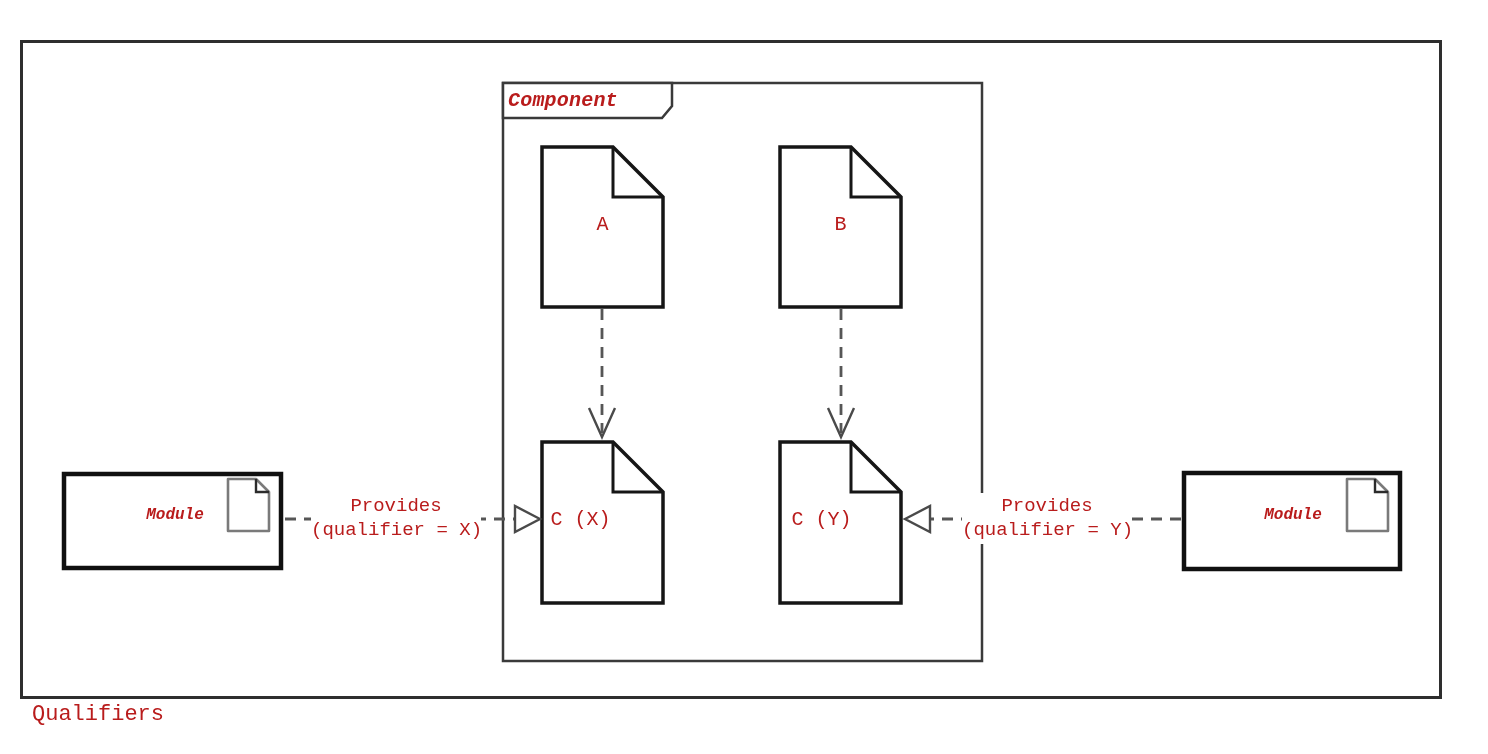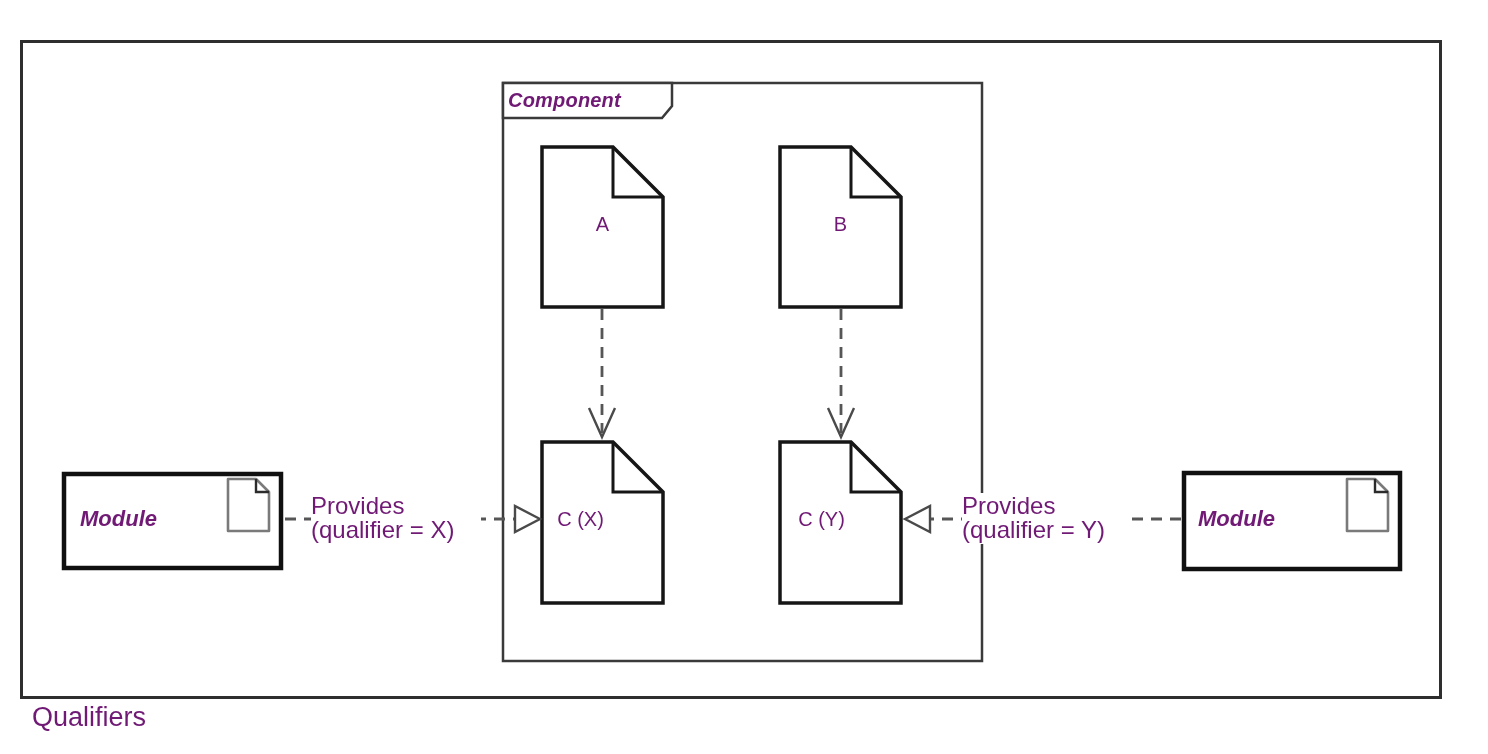--- a/index.html
+++ b/index.html
@@ -19,8 +19,9 @@
   .lbl {
     position: absolute;
     z-index: 2;
-    color: #701a75;
+    color: #b91c1c;
     white-space: nowrap;
+    font-family: Liberation Mono, monospace;
   }
   .component-title {
     font-size: 20px;

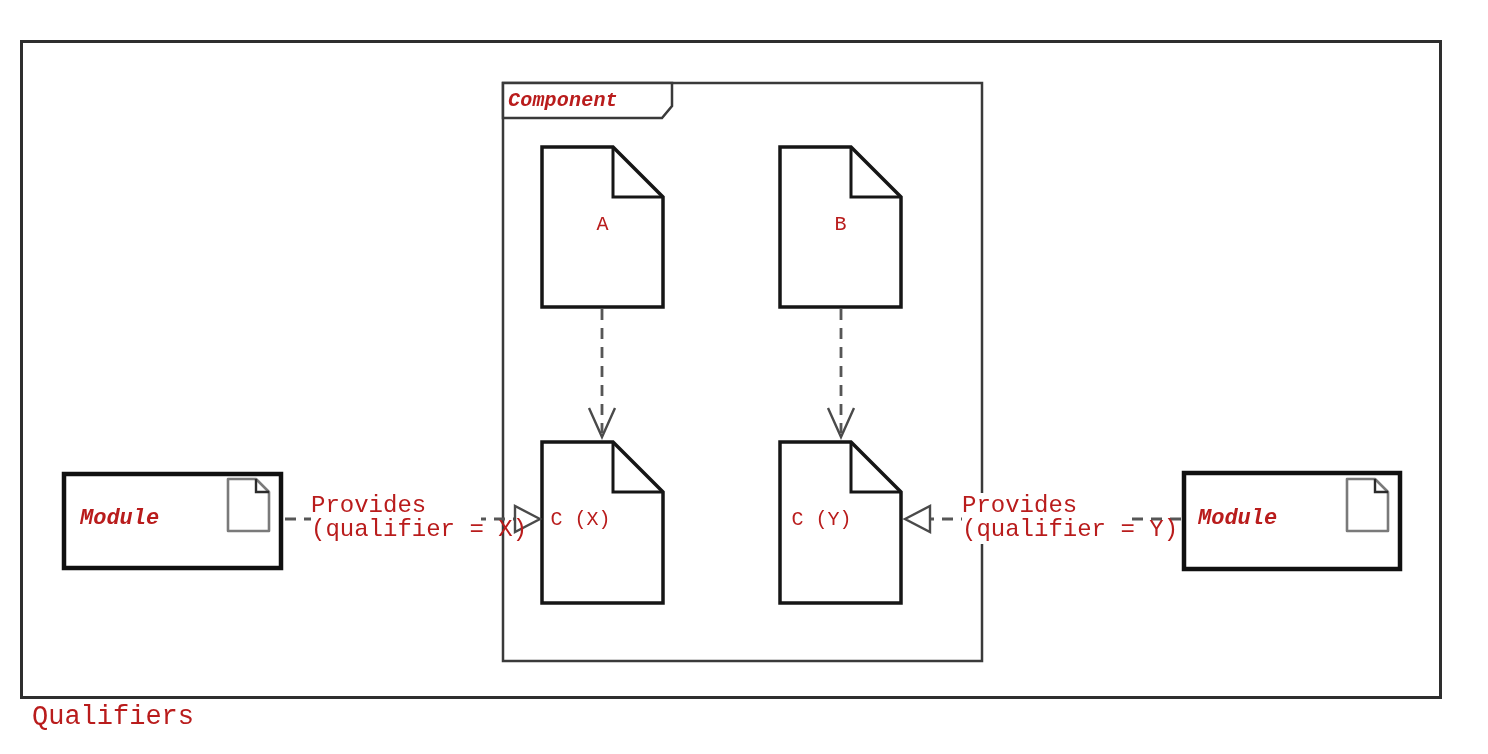--- a/index.html
+++ b/index.html
@@ -36,7 +36,8 @@
   }
   .module-lbl {
     width: 190px;
-    font-size: 22px;
+    text-align: center;
+    font-size: 16px;
     font-weight: bold;
     font-style: italic;
   }

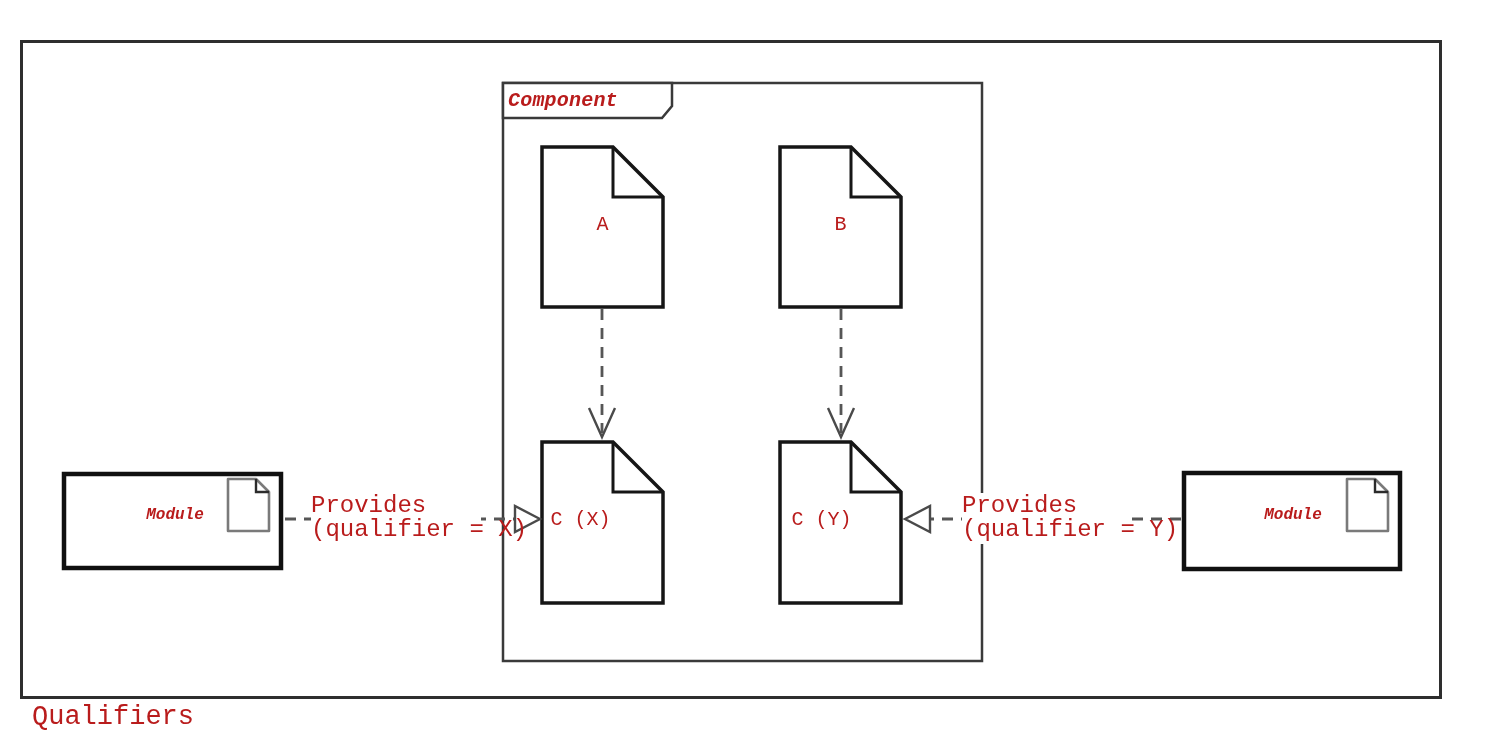--- a/index.html
+++ b/index.html
@@ -43,8 +43,8 @@
   }
   .provides-lbl {
     width: 170px;
-    text-align: left;
-    font-size: 24px;
+    text-align: center;
+    font-size: 19px;
     line-height: 24px;
     background: #ffffff;
     padding: 1px 0 2px 0;

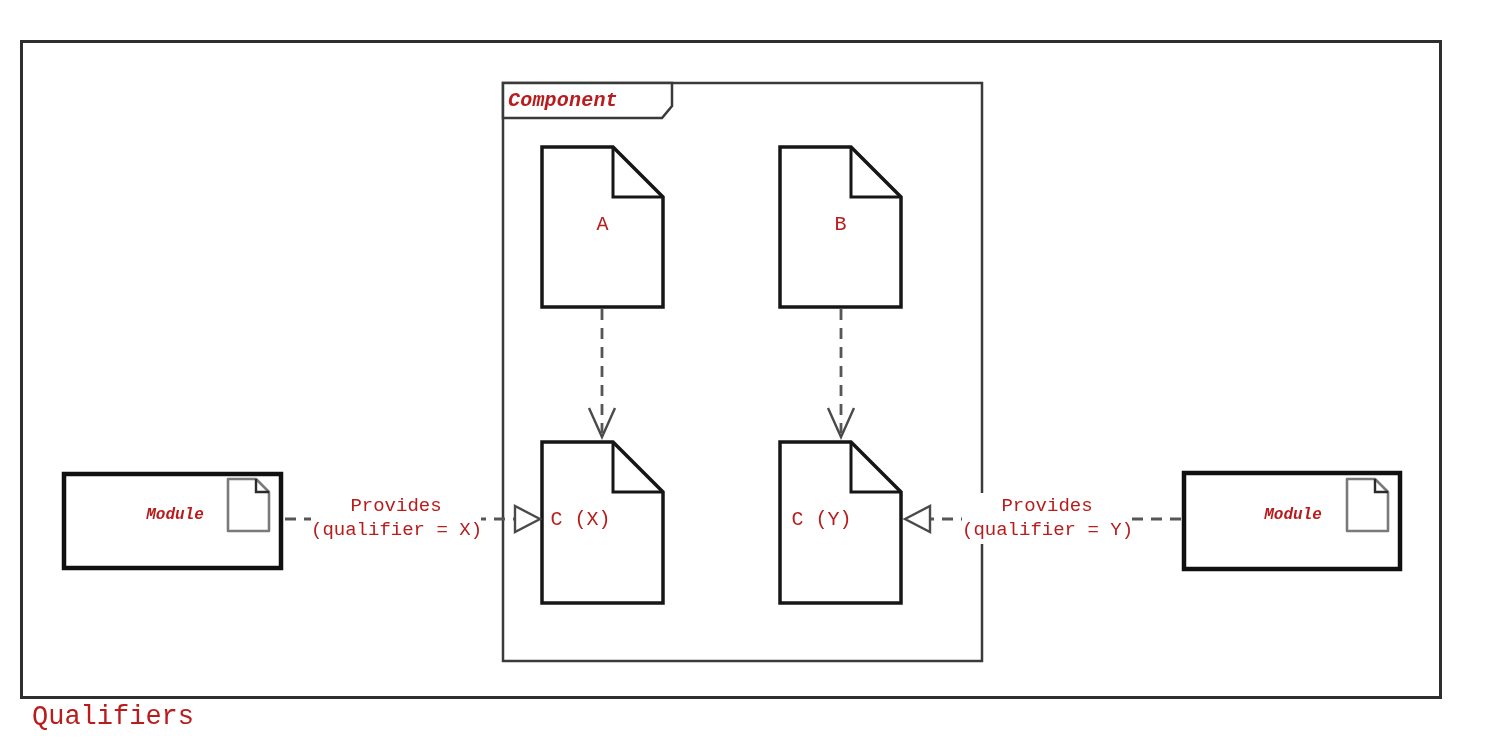--- a/index.html
+++ b/index.html
@@ -50,7 +50,7 @@
     padding: 1px 0 2px 0;
   }
   .caption-lbl {
-    font-size: 27px;
+    font-size: 22px;
   }
 </style>
 </head>

